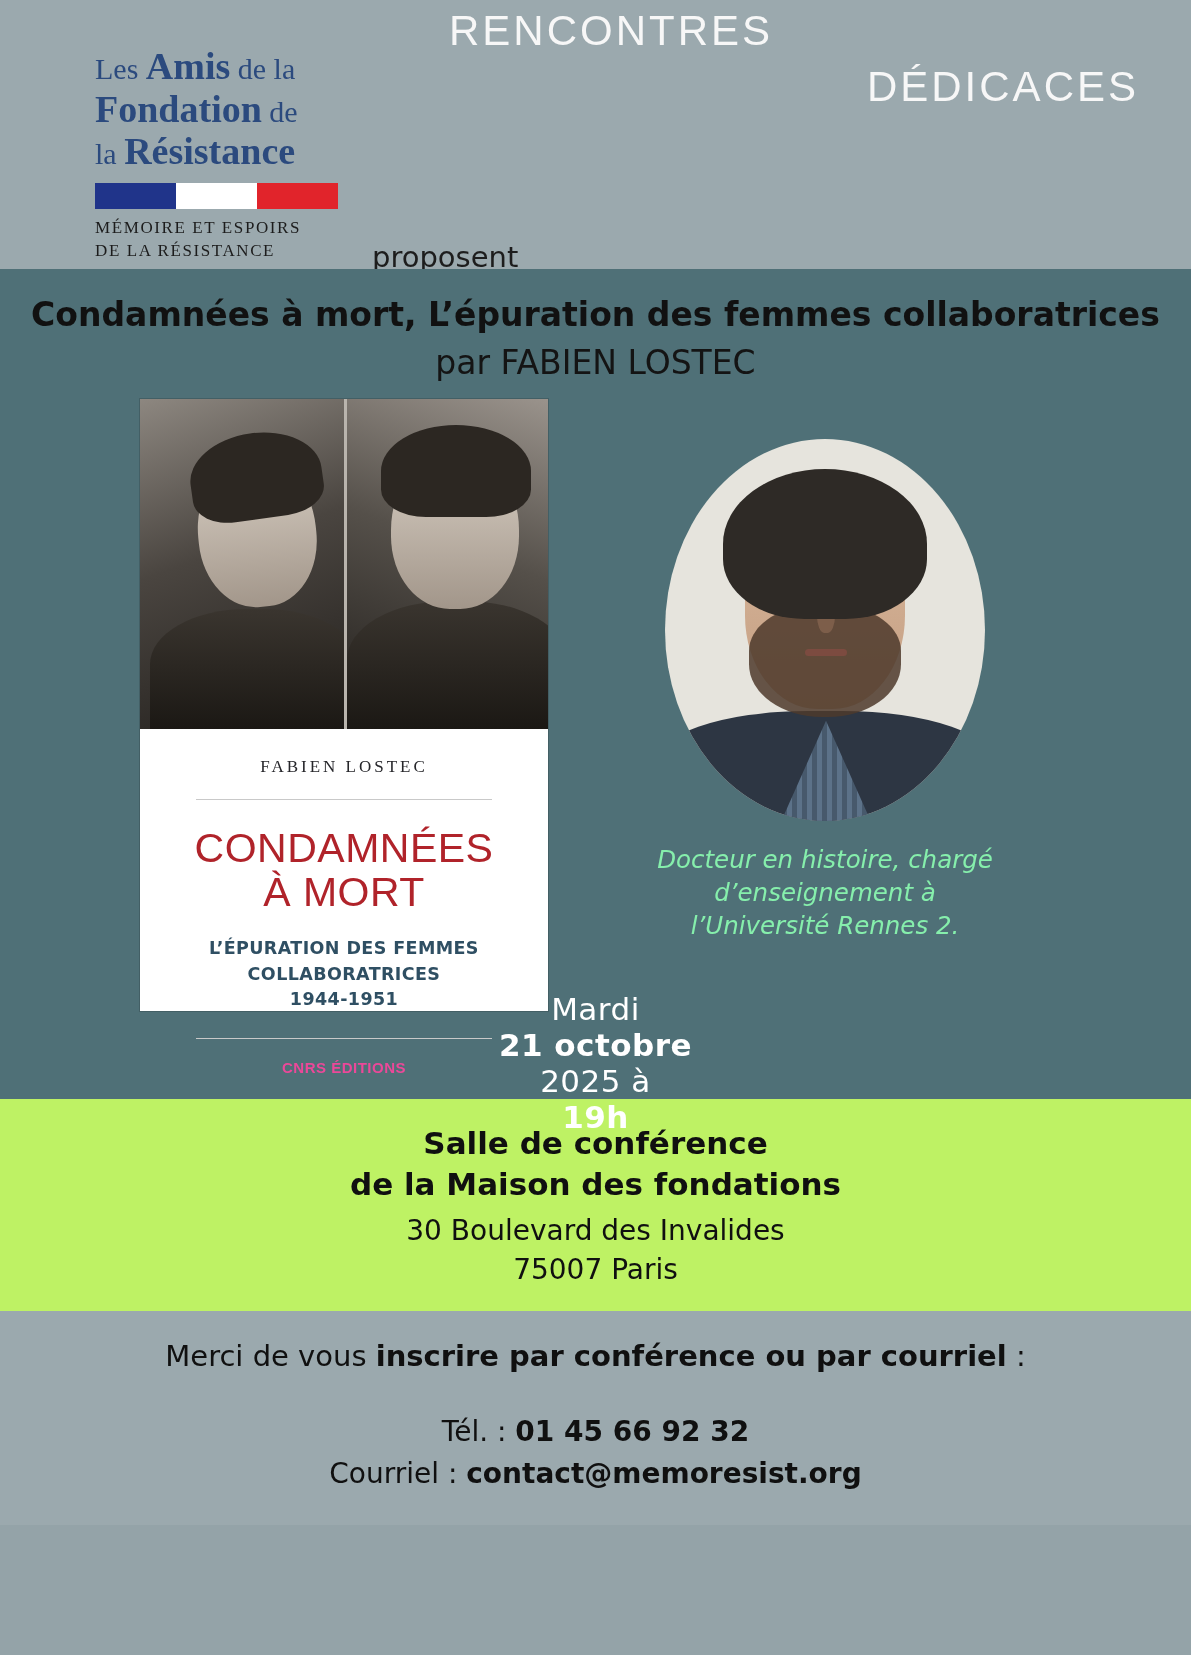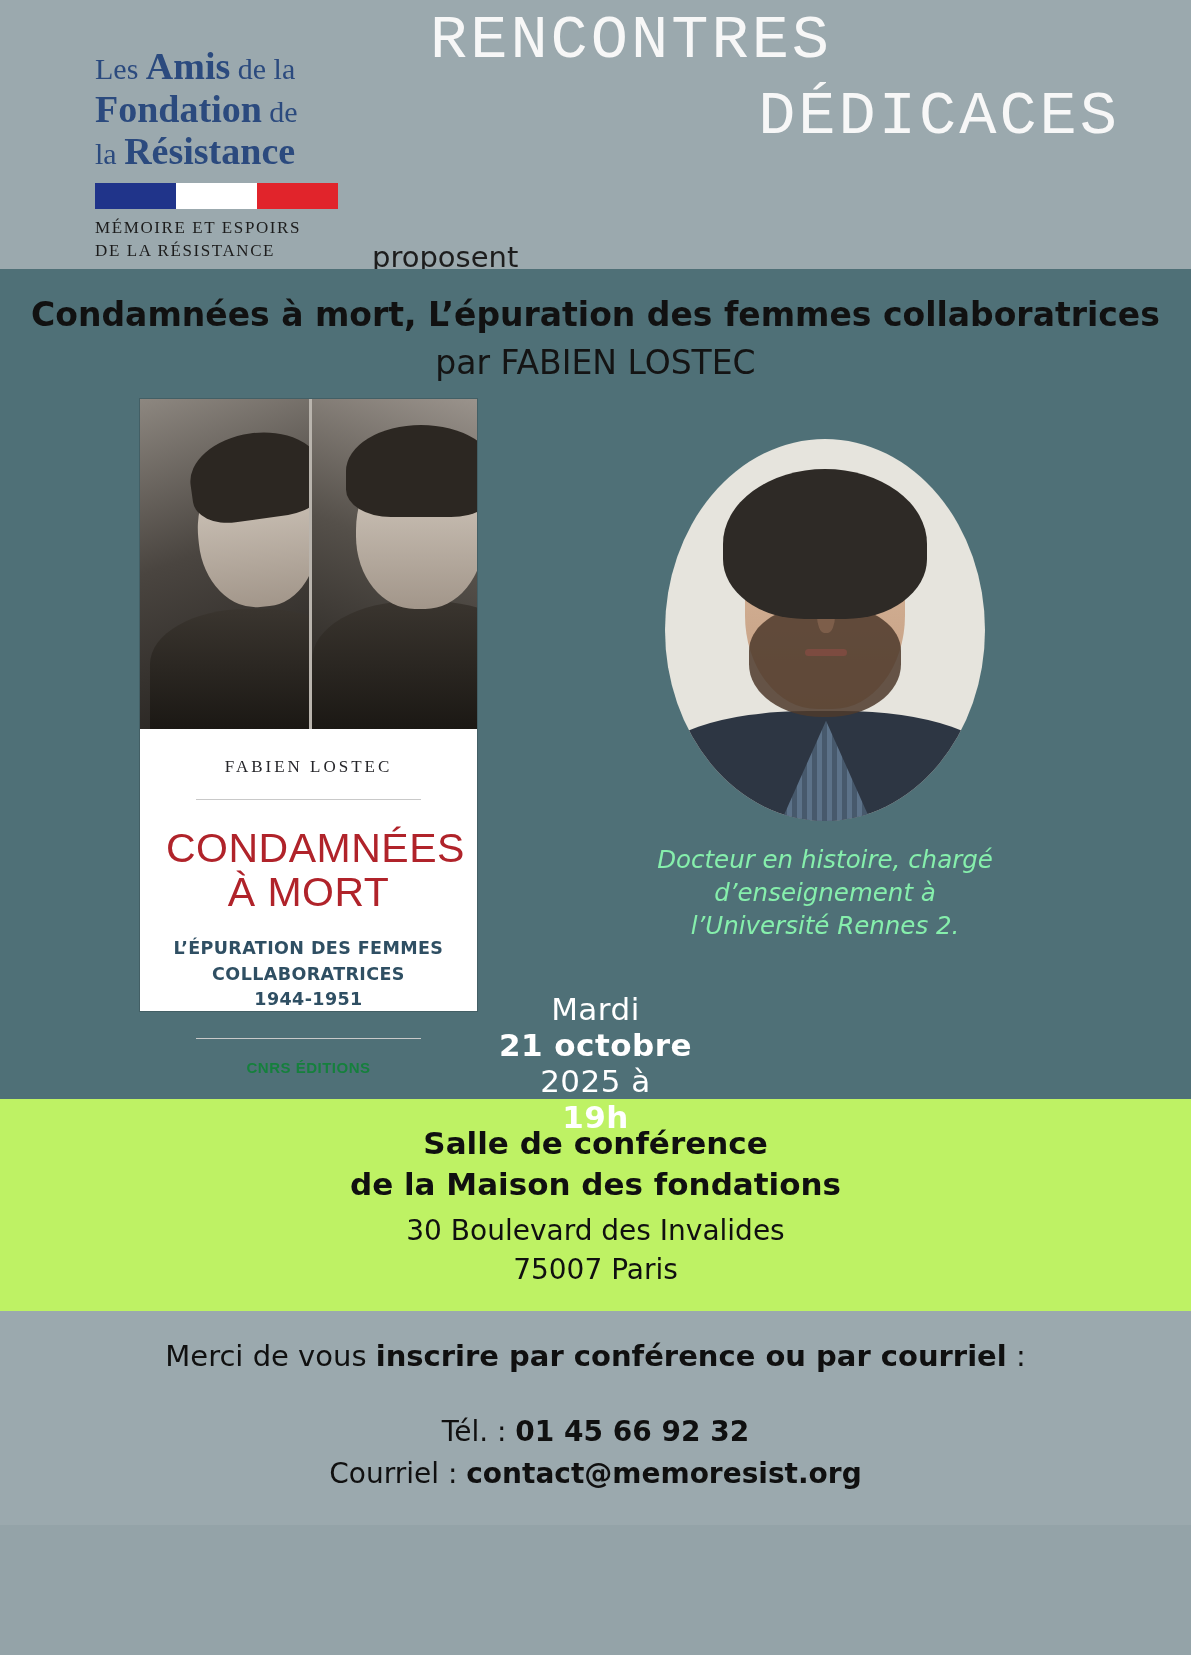--- a/index.html
+++ b/index.html
@@ -60,12 +60,12 @@
   }
   .rencontres {
     position: absolute;
-    left: 420px;
+    left: 439px;
     top: 10px;
     width: 700px;
-    font-family: Liberation Mono, monospace;
+    font-family: Liberation Sans, sans-serif;
     color: #f7f7f7;
-    font-size: 62px;
+    font-size: 42px;
     letter-spacing: 3px;
     line-height: 1.0;
   }

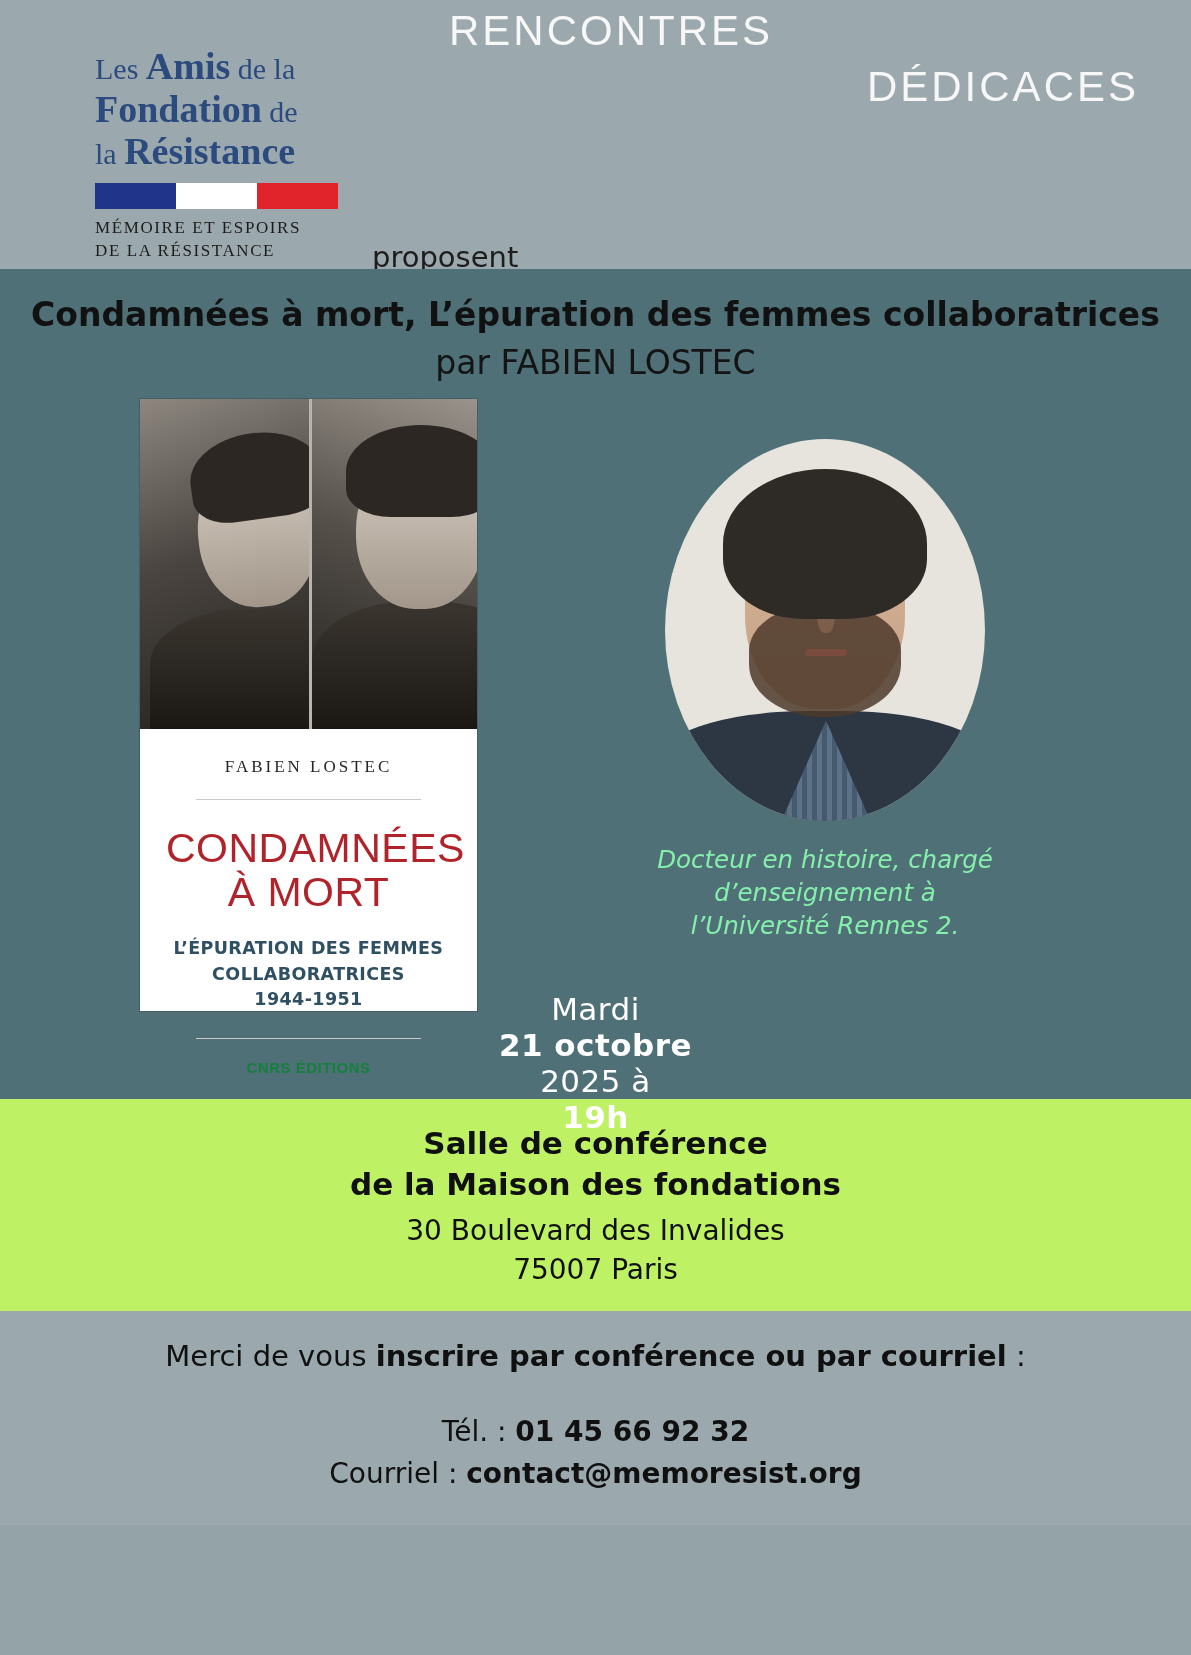--- a/index.html
+++ b/index.html
@@ -103,7 +103,7 @@
     position: absolute;
     left: 140px;
     top: 0;
-    width: 337px;
+    width: 408px;
     height: 612px;
     background: #fff;
     box-shadow: 0 0 0 1px rgba(0,0,0,.15);

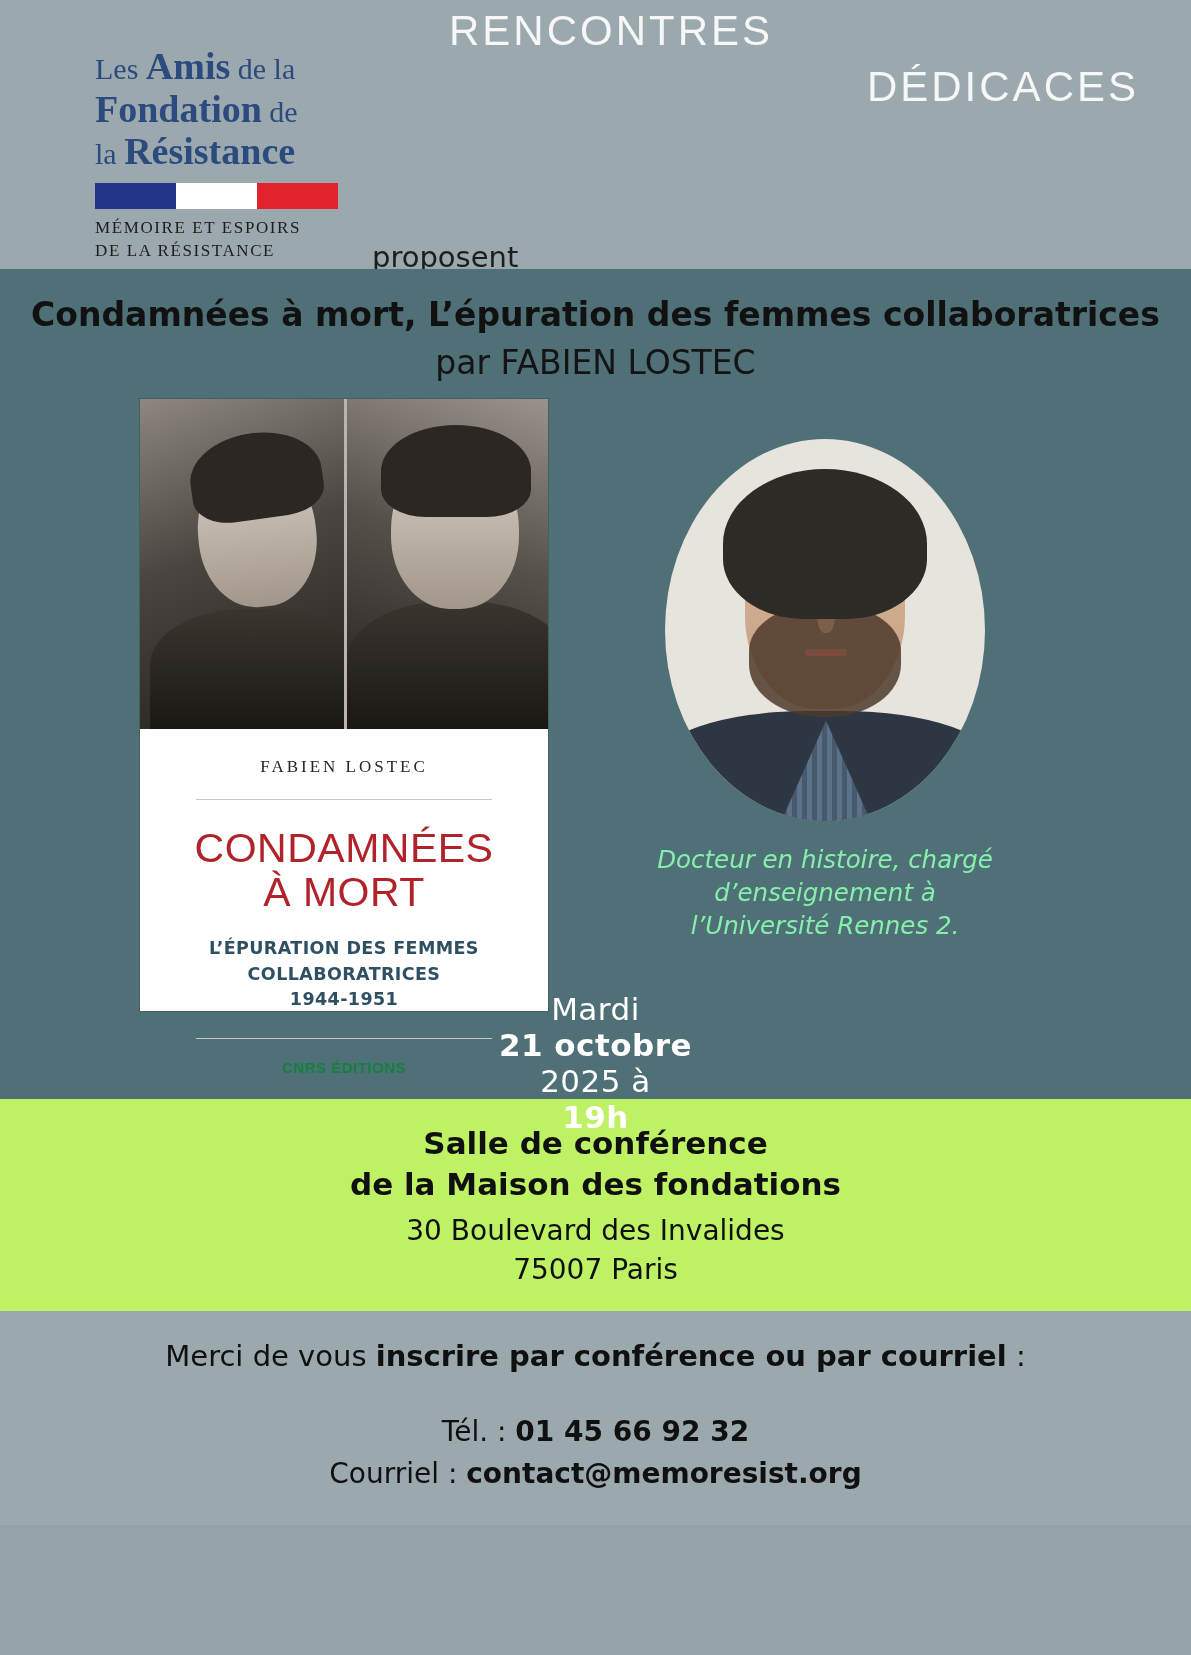--- a/index.html
+++ b/index.html
@@ -171,7 +171,7 @@
     font-size: 15px;
     font-weight: bold;
     letter-spacing: 0.5px;
-    color: #15803d;
+    color: #ec4899;
   }
 
   

